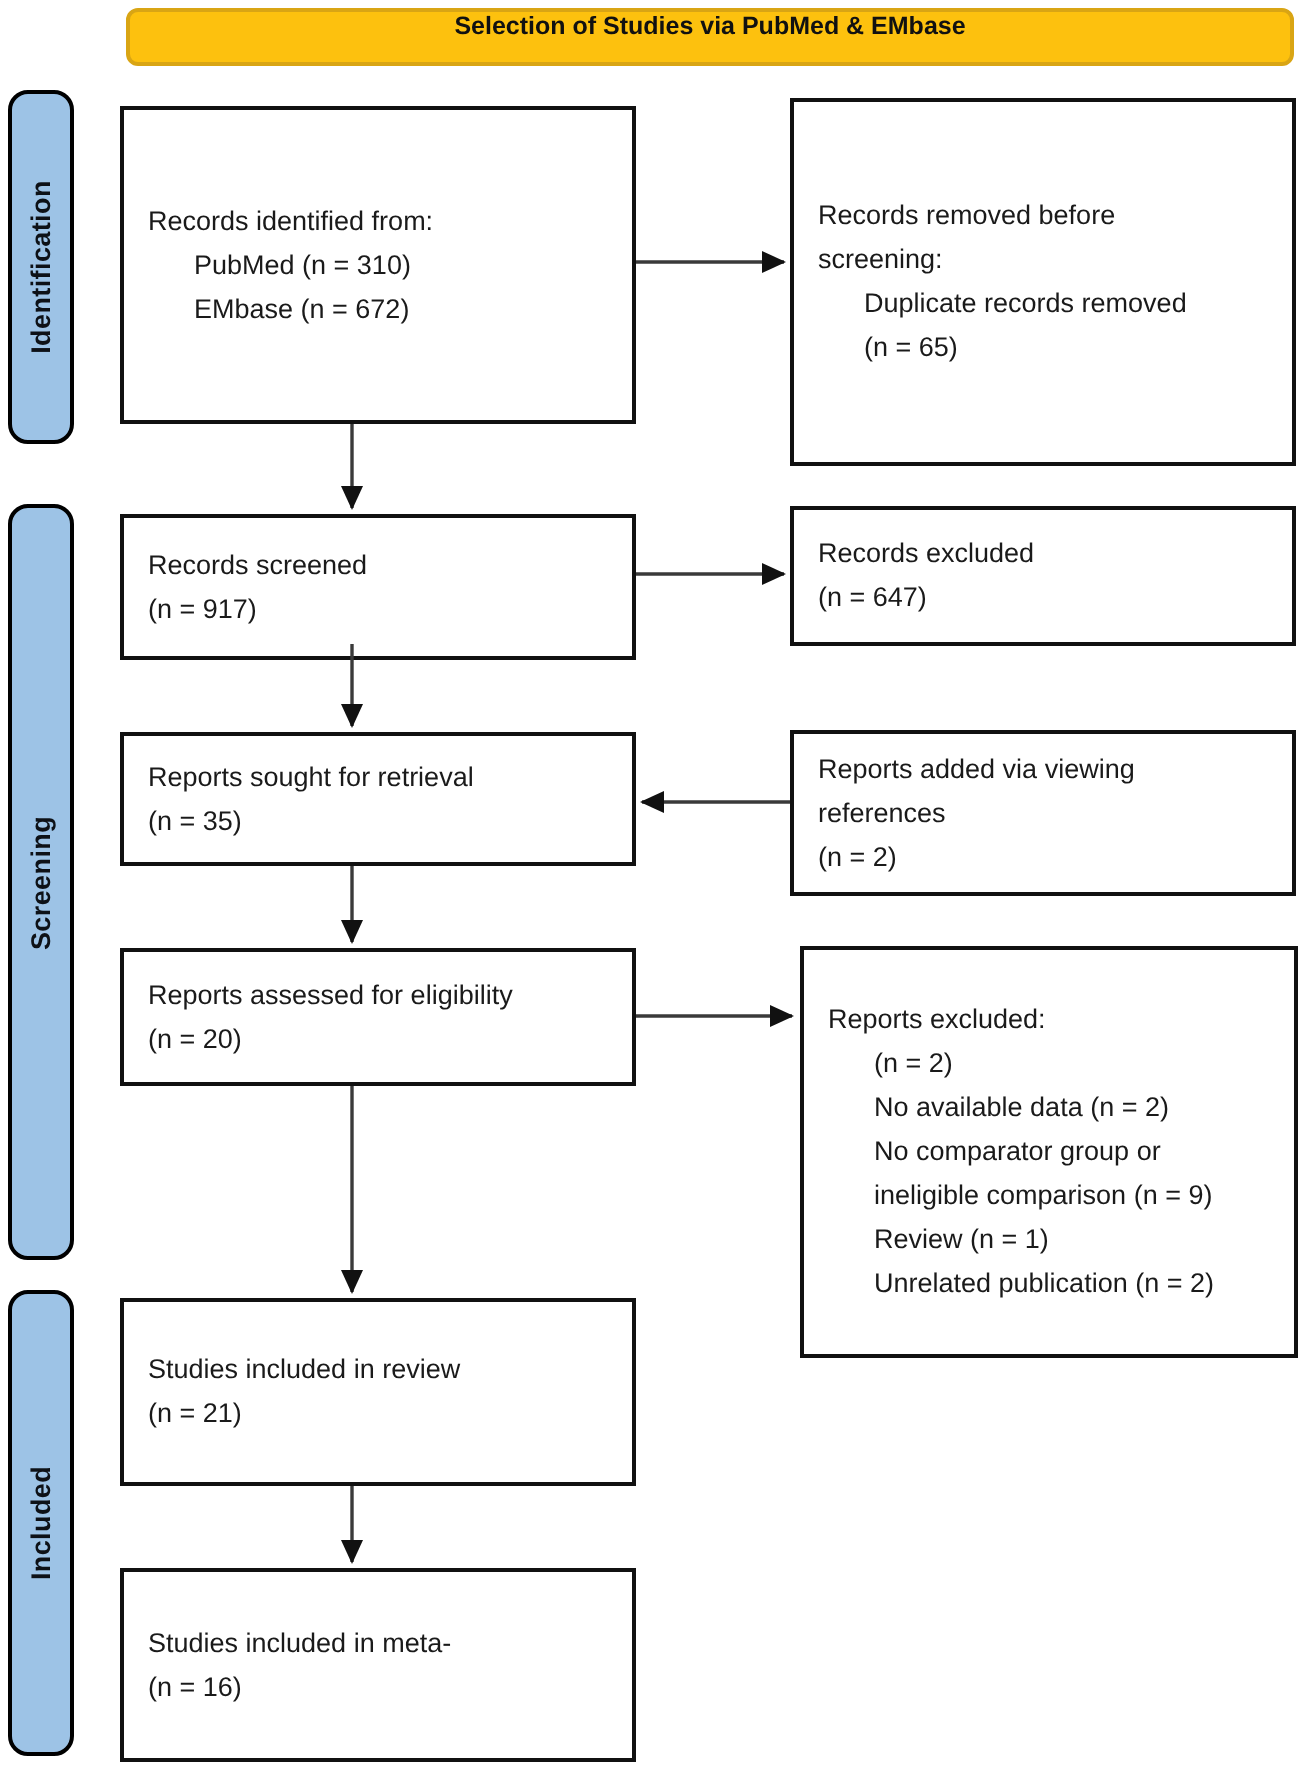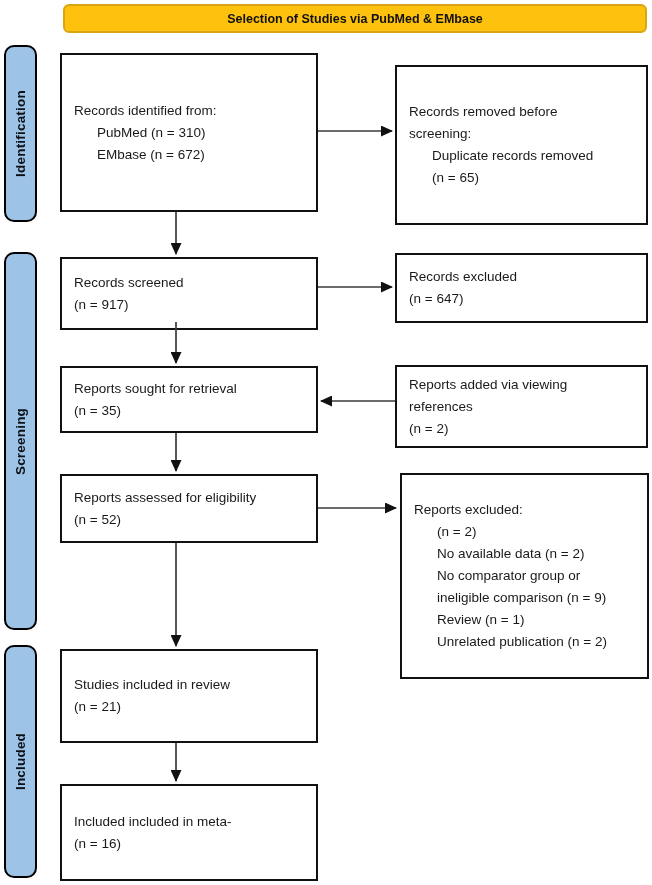--- a/index.html
+++ b/index.html
@@ -26,7 +26,7 @@
     border:2px solid var(--header-border);
     border-radius:6px;
     box-sizing:border-box;
-    display:flex;align-items:center;justify-content:center;
+    display:flex;justify-content:center;
     font-weight:bold;font-size:12.5px;color:#111;
   }
   .side{

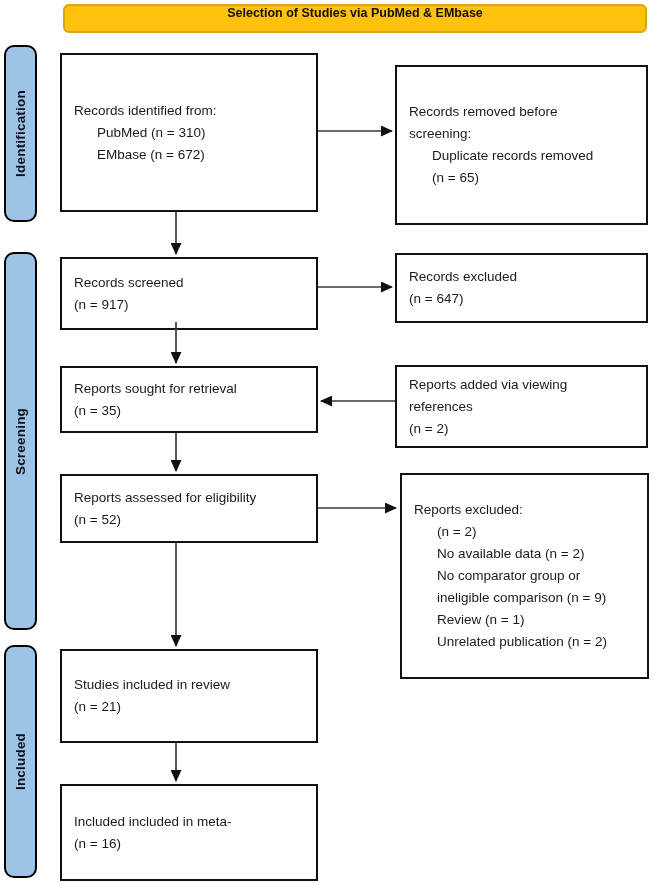--- a/index.html
+++ b/index.html
@@ -85,7 +85,7 @@
     <div class="bl ind">EMbase (n = 672)</div>
   </div>
 
-  <div class="box" style="left:395px;top:65px;width:253px;height:160px">
+  <div class="box" style="left:395px;top:49px;width:253px;height:184px">
     <div class="bl">Records removed before</div>
     <div class="bl">screening:</div>
     <div class="bl ind">Duplicate records removed</div>

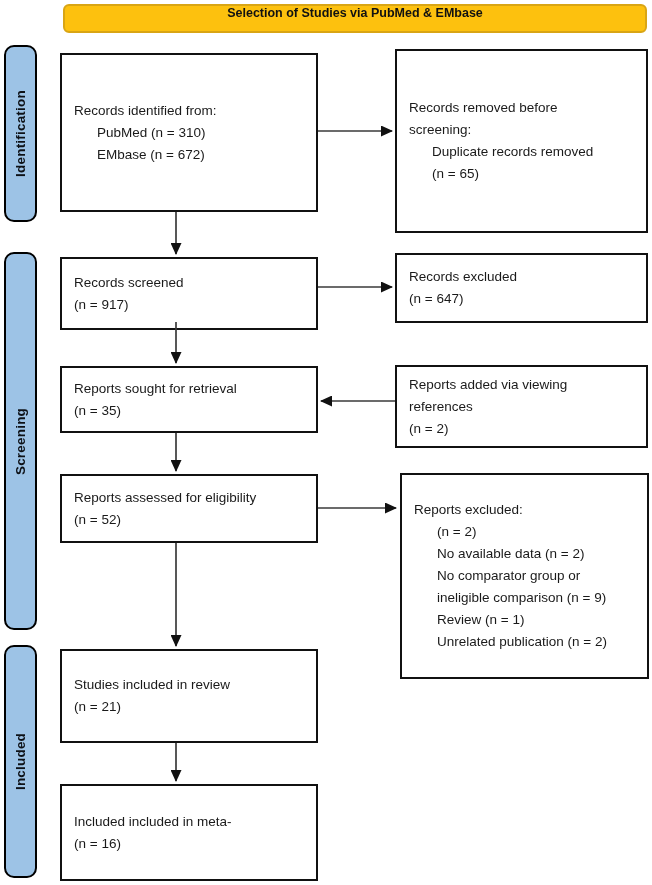--- a/index.html
+++ b/index.html
@@ -115,7 +115,7 @@
 
   <div class="box" style="left:60px;top:474px;width:258px;height:69px">
     <div class="bl">Reports assessed for eligibility</div>
-    <div class="bl">(n = 52)</div>
+    <div class="bl">(n = 20)</div>
   </div>
 
   <div class="box" style="left:400px;top:473px;width:249px;height:206px;line-height:22px">

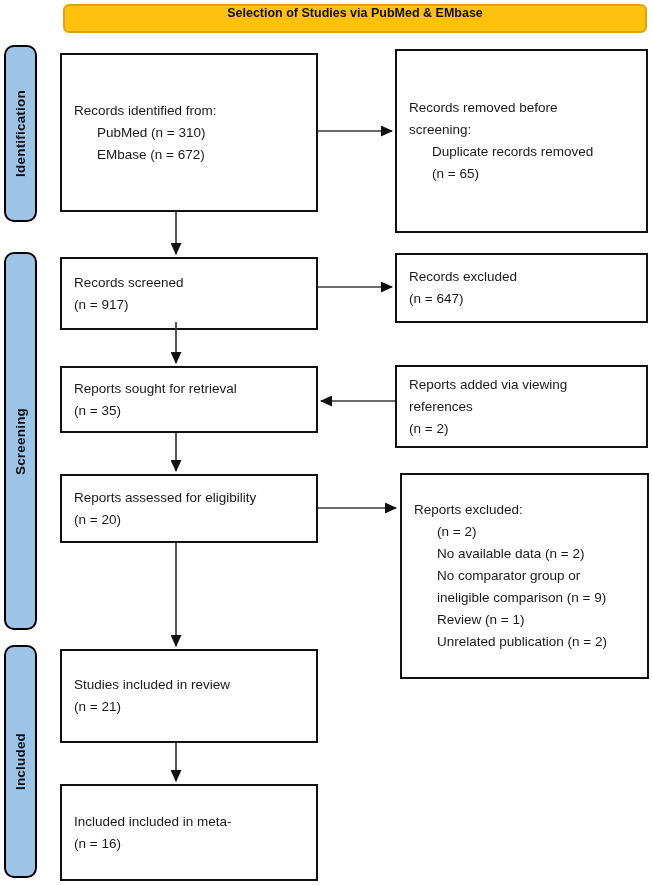--- a/index.html
+++ b/index.html
@@ -134,7 +134,7 @@
   </div>
 
   <div class="box" style="left:60px;top:784px;width:258px;height:97px">
-    <div class="bl">Included included in meta-</div>
+    <div class="bl">Studies included in meta-</div>
     <div class="bl">(n = 16)</div>
   </div>
 

